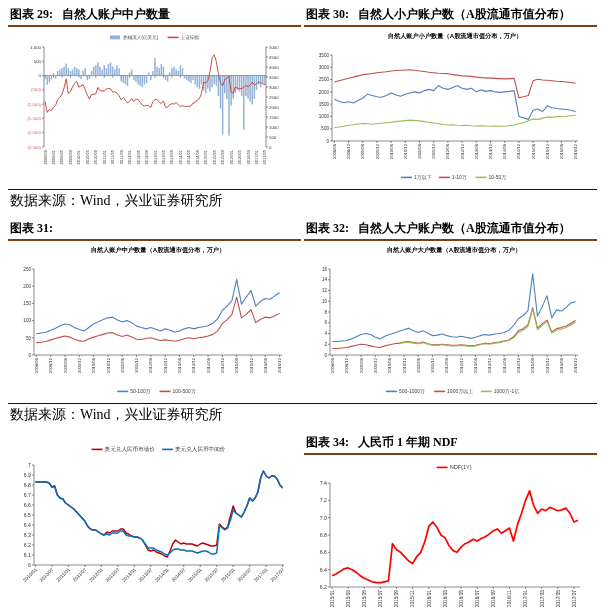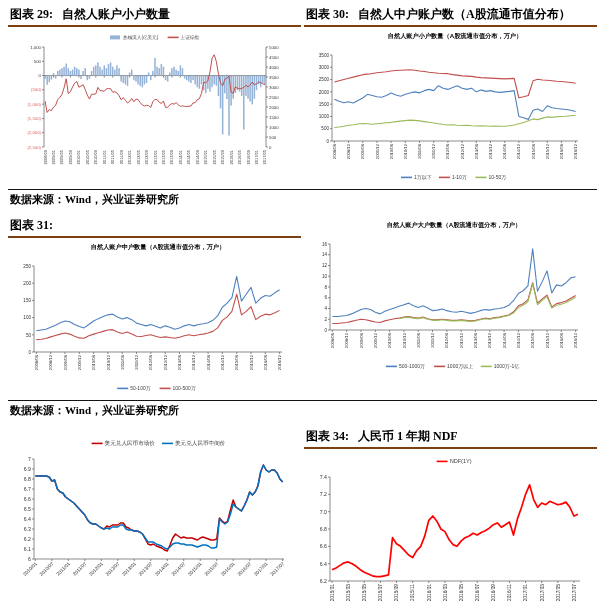--- a/index.html
+++ b/index.html
@@ -23,7 +23,7 @@
     <section class="figure">
       <div class="fig-header">
         <span class="fig-label">图表 29:</span>
-        <span class="fig-title">自然人账户小户数量</span>
+        <span class="fig-title">自然人账户中户数量</span>
       </div>
       <div class="chart"><svg xmlns="http://www.w3.org/2000/svg" width="288" height="150" font-family="Liberation Sans, sans-serif">
             <line x1="36" y1="18" x2="36" y2="118" stroke="#595959" stroke-width="0.7"></line>

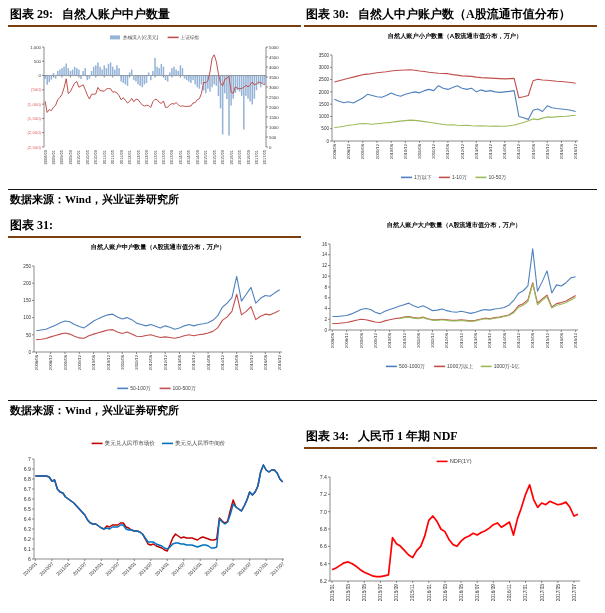--- a/index.html
+++ b/index.html
@@ -236,7 +236,7 @@
     <section class="figure">
       <div class="fig-header">
         <span class="fig-label">图表 30:</span>
-        <span class="fig-title">自然人中户账户数（A股流通市值分布）</span>
+        <span class="fig-title">自然人小户账户数（A股流通市值分布）</span>
       </div>
       <div class="chart"><svg xmlns="http://www.w3.org/2000/svg" width="288" height="154" font-family="Liberation Sans, sans-serif">
             <text x="151" y="9" text-anchor="middle" font-size="6.2" fill="#000" font-weight="bold">自然人账户小户数量（A股流通市值分布，万户）</text>

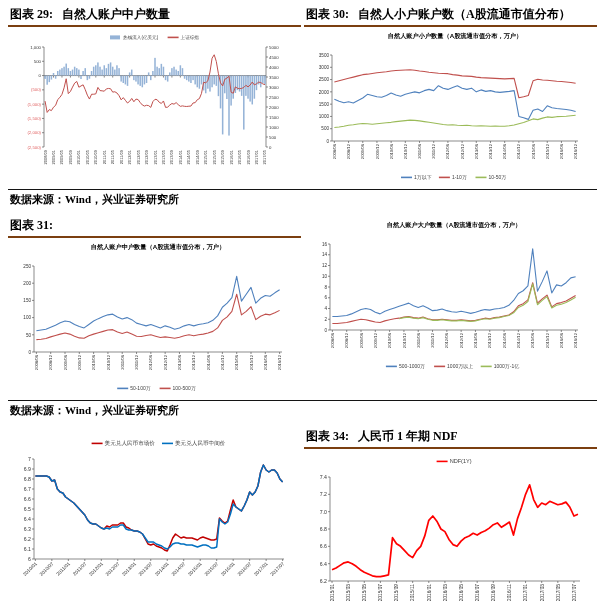--- a/index.html
+++ b/index.html
@@ -11,7 +11,7 @@
   .fig-label{margin-right:9px;}
   .chart{margin-top:2px;}
   .source-row{border-top:1px solid #141414;margin-top:2px;margin-bottom:5px;padding:2px 2px 4px 2px;}
-  .source-text{font-weight:bold;font-size:11px;color:#000;}
+  .source-text{font-weight:normal;font-size:14px;color:#000;}
   svg text{user-select:none;}
 </style>
 </head>

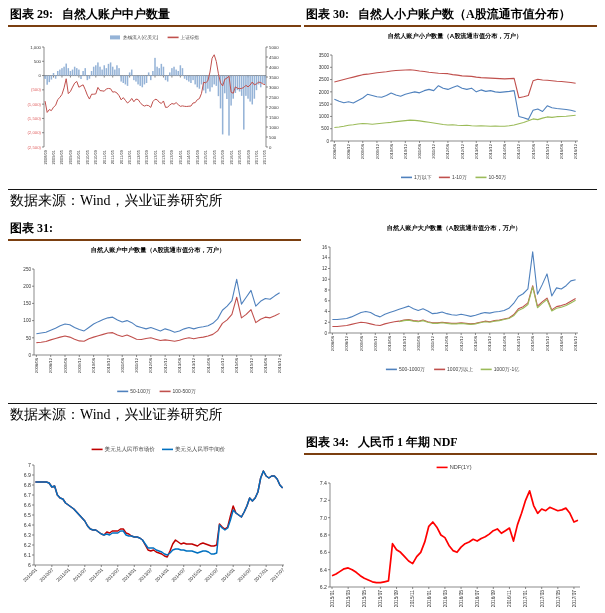--- a/index.html
+++ b/index.html
@@ -376,6 +376,10 @@
           </svg></div>
     </section>
     <section class="figure">
+      <div class="fig-header">
+        <span class="fig-label">图表 32:</span>
+        <span class="fig-title">自然人大户账户数（A股流通市值分布）</span>
+      </div>
       <div class="chart"><svg xmlns="http://www.w3.org/2000/svg" width="288" height="154" font-family="Liberation Sans, sans-serif">
             <text x="150" y="9" text-anchor="middle" font-size="6.2" fill="#000" font-weight="bold">自然人账户大户数量（A股流通市值分布，万户）</text>
             <line x1="26" y1="26" x2="26" y2="112" stroke="#595959" stroke-width="0.7"></line>

